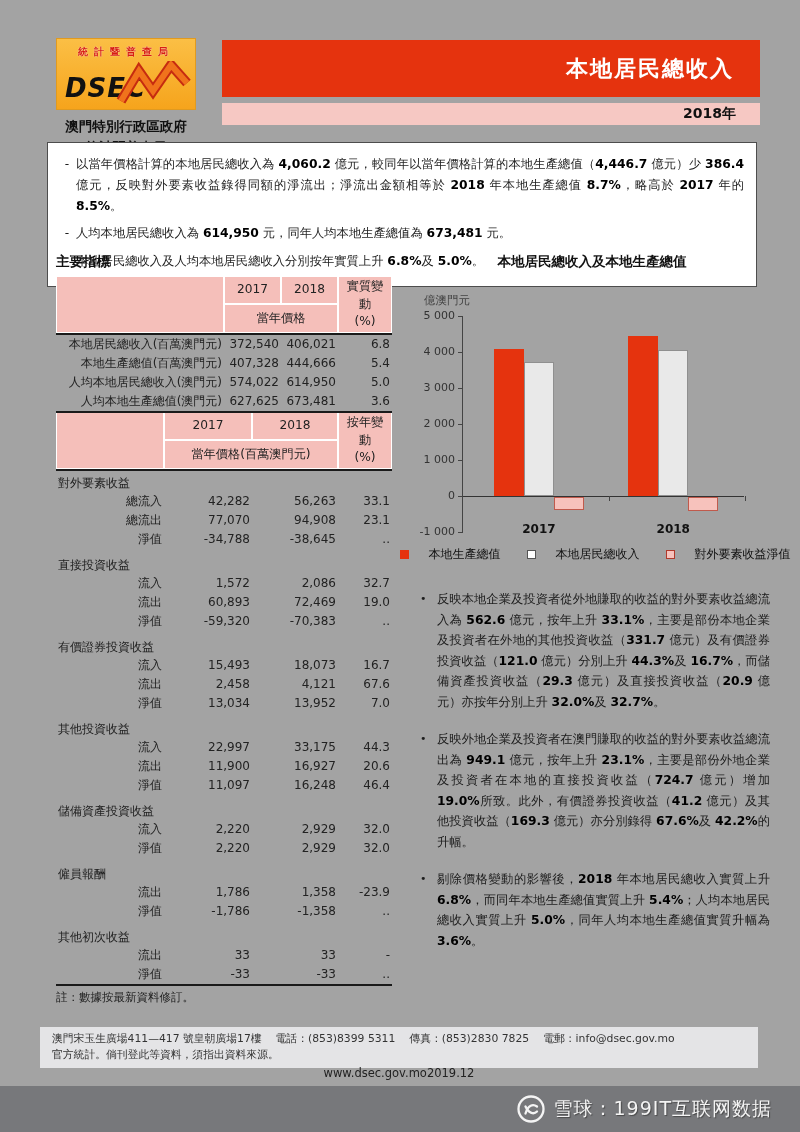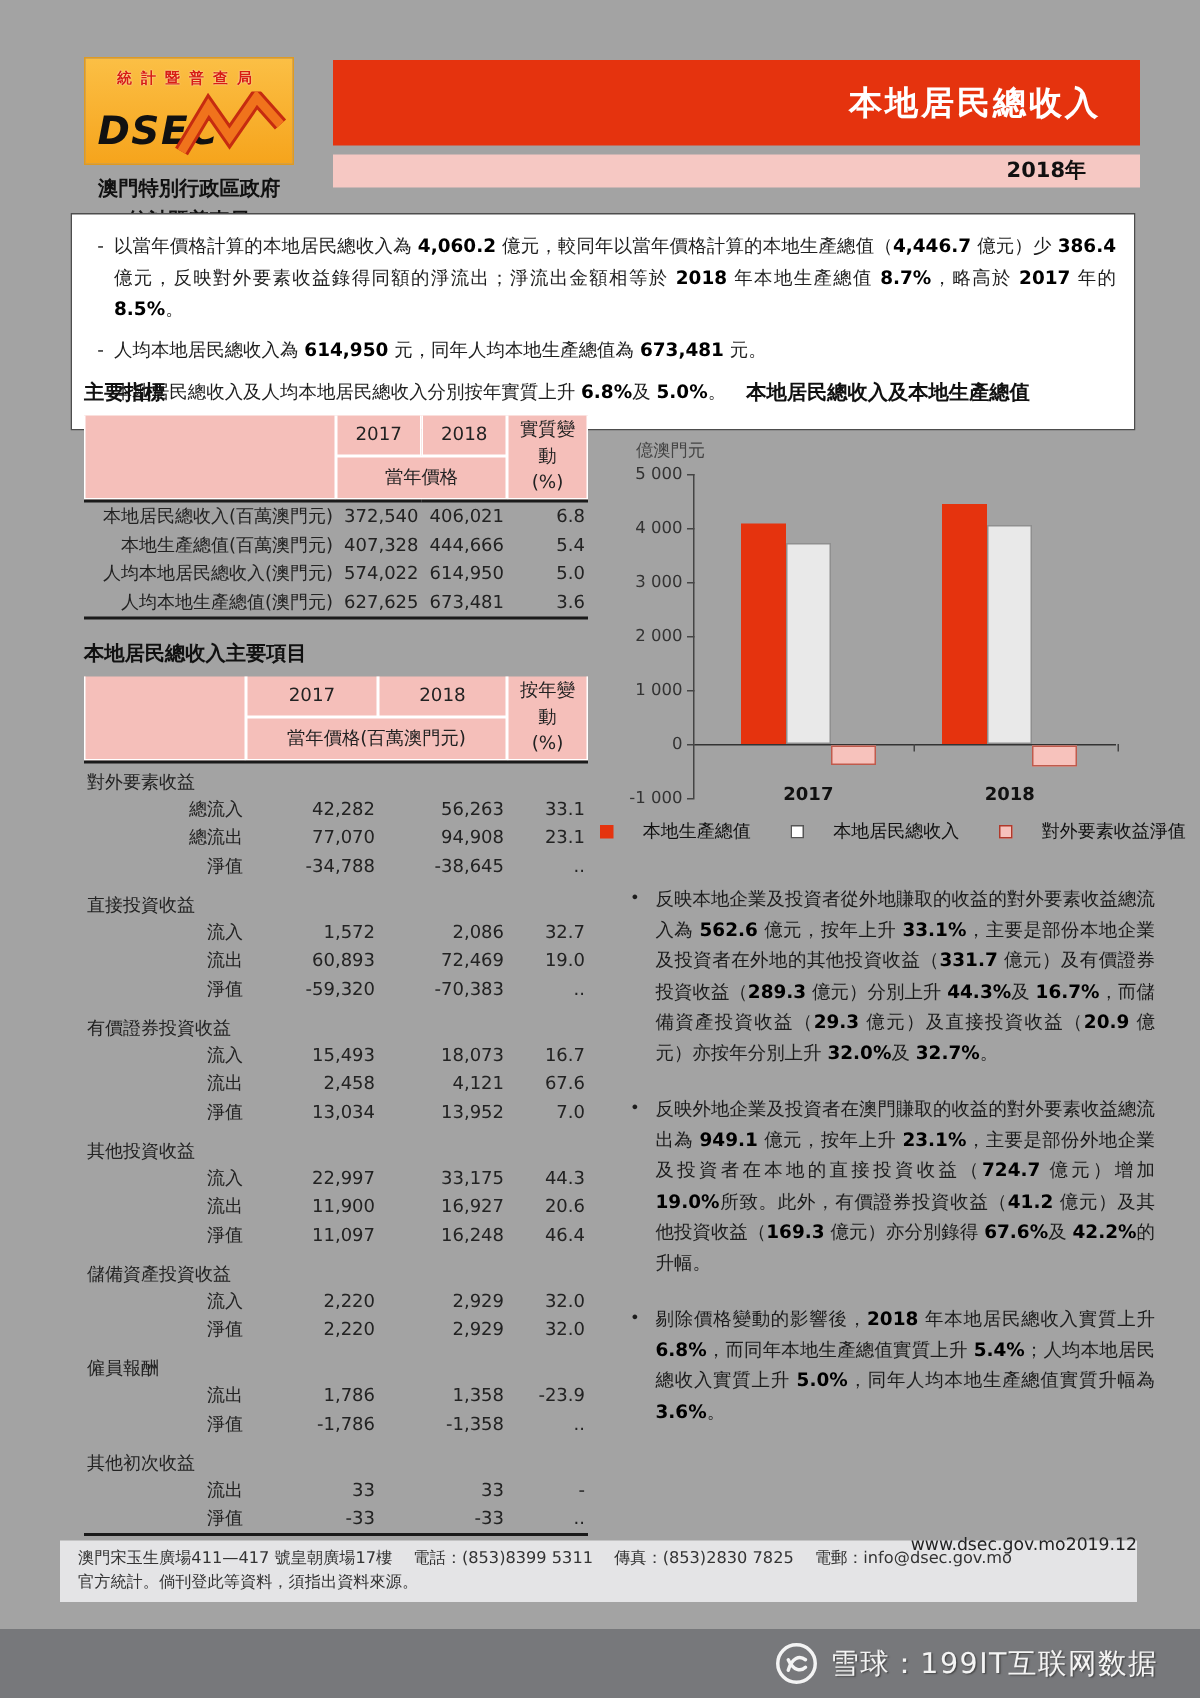--- a/index.html
+++ b/index.html
@@ -21,7 +21,7 @@
     background:#e5330e; display:flex; align-items:center; justify-content:flex-end; padding-right:26px; }
   .banner-red span { color:#fff; font-size:22px; font-weight:bold; letter-spacing:2px; }
   .banner-pink { position:absolute; left:222px; top:103px; width:538px; height:22px;
-    background:#f6c8c3; display:flex; align-items:center; justify-content:flex-end; padding-right:36px; }
+    background:#f6c8c3; display:flex; align-items:center; justify-content:flex-end; padding-right:24px; }
   .banner-pink span { color:#111; font-size:14px; font-weight:bold; }
 
   

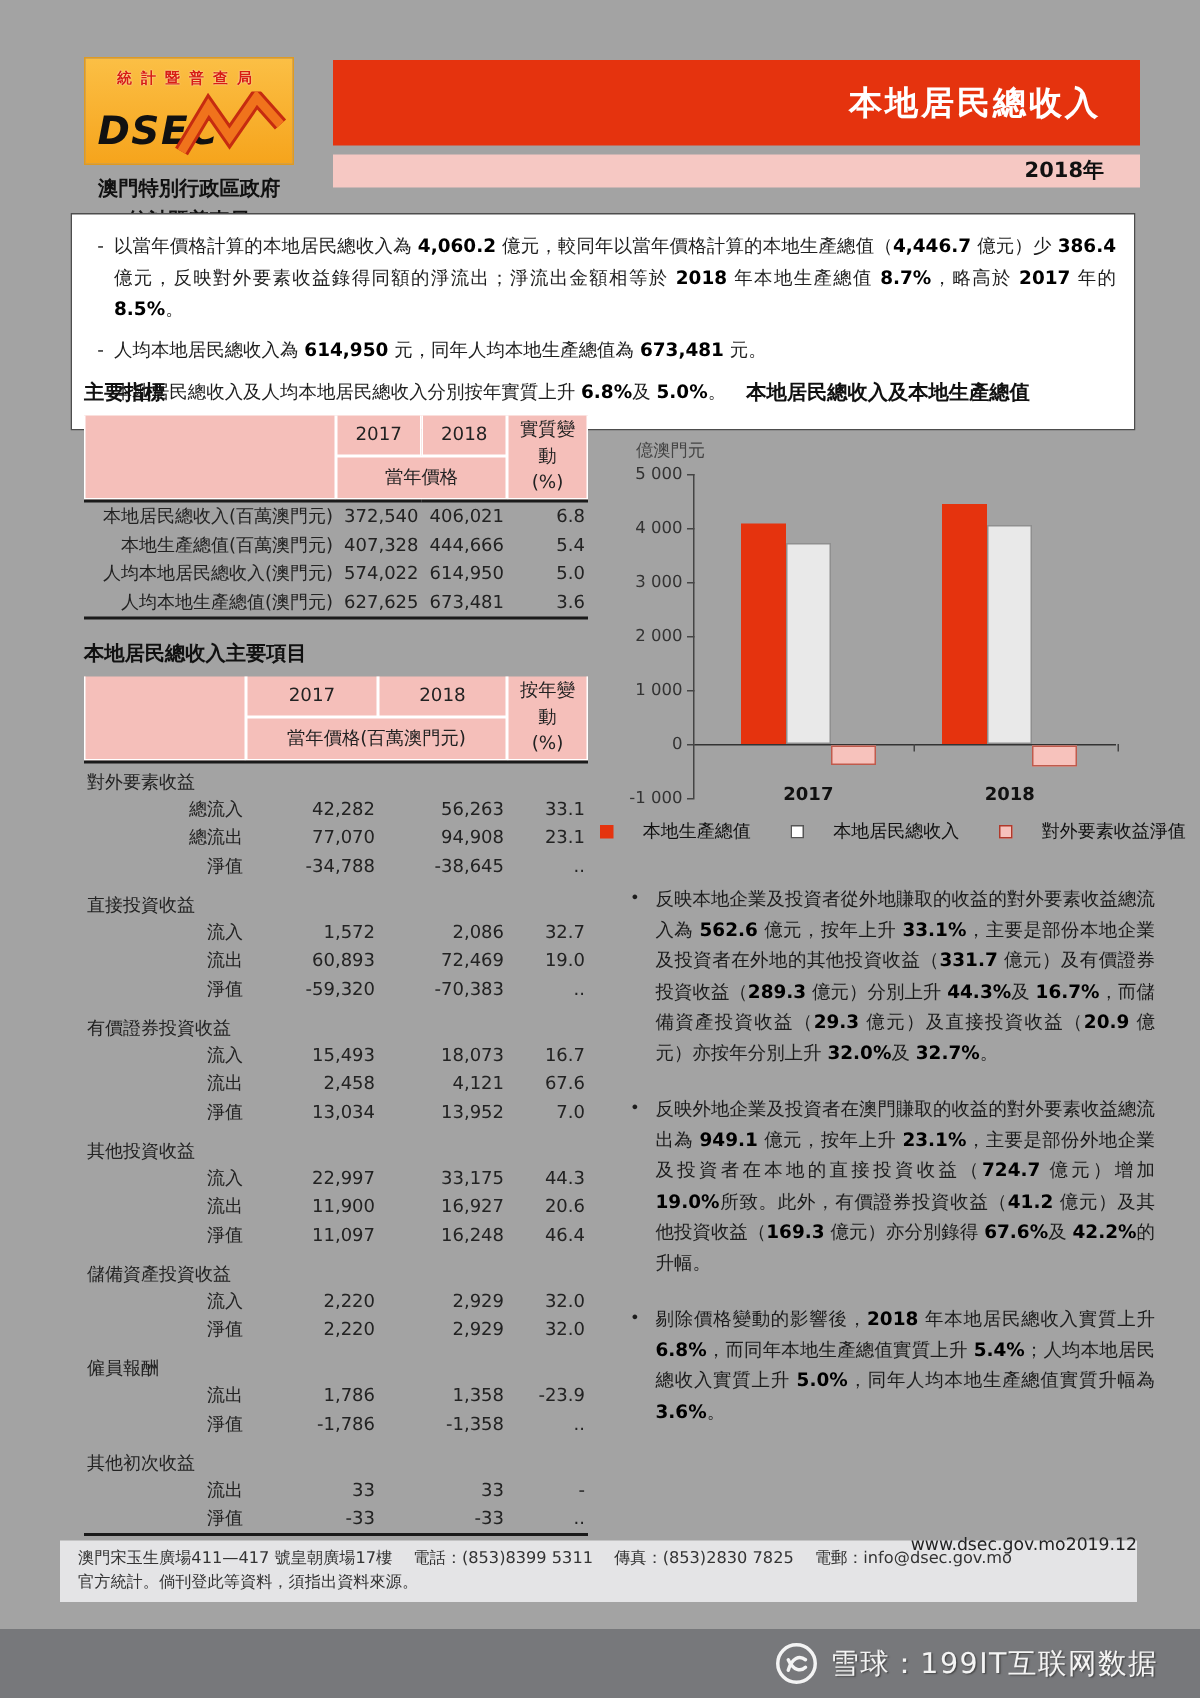--- a/index.html
+++ b/index.html
@@ -174,7 +174,6 @@
         </tbody>
     </table>
 
-    <div class="tbl-title t2">本地居民總收入主要項目</div>
     <table class="stat" id="tbl2">
       <colgroup>
           <col style="width:108px">

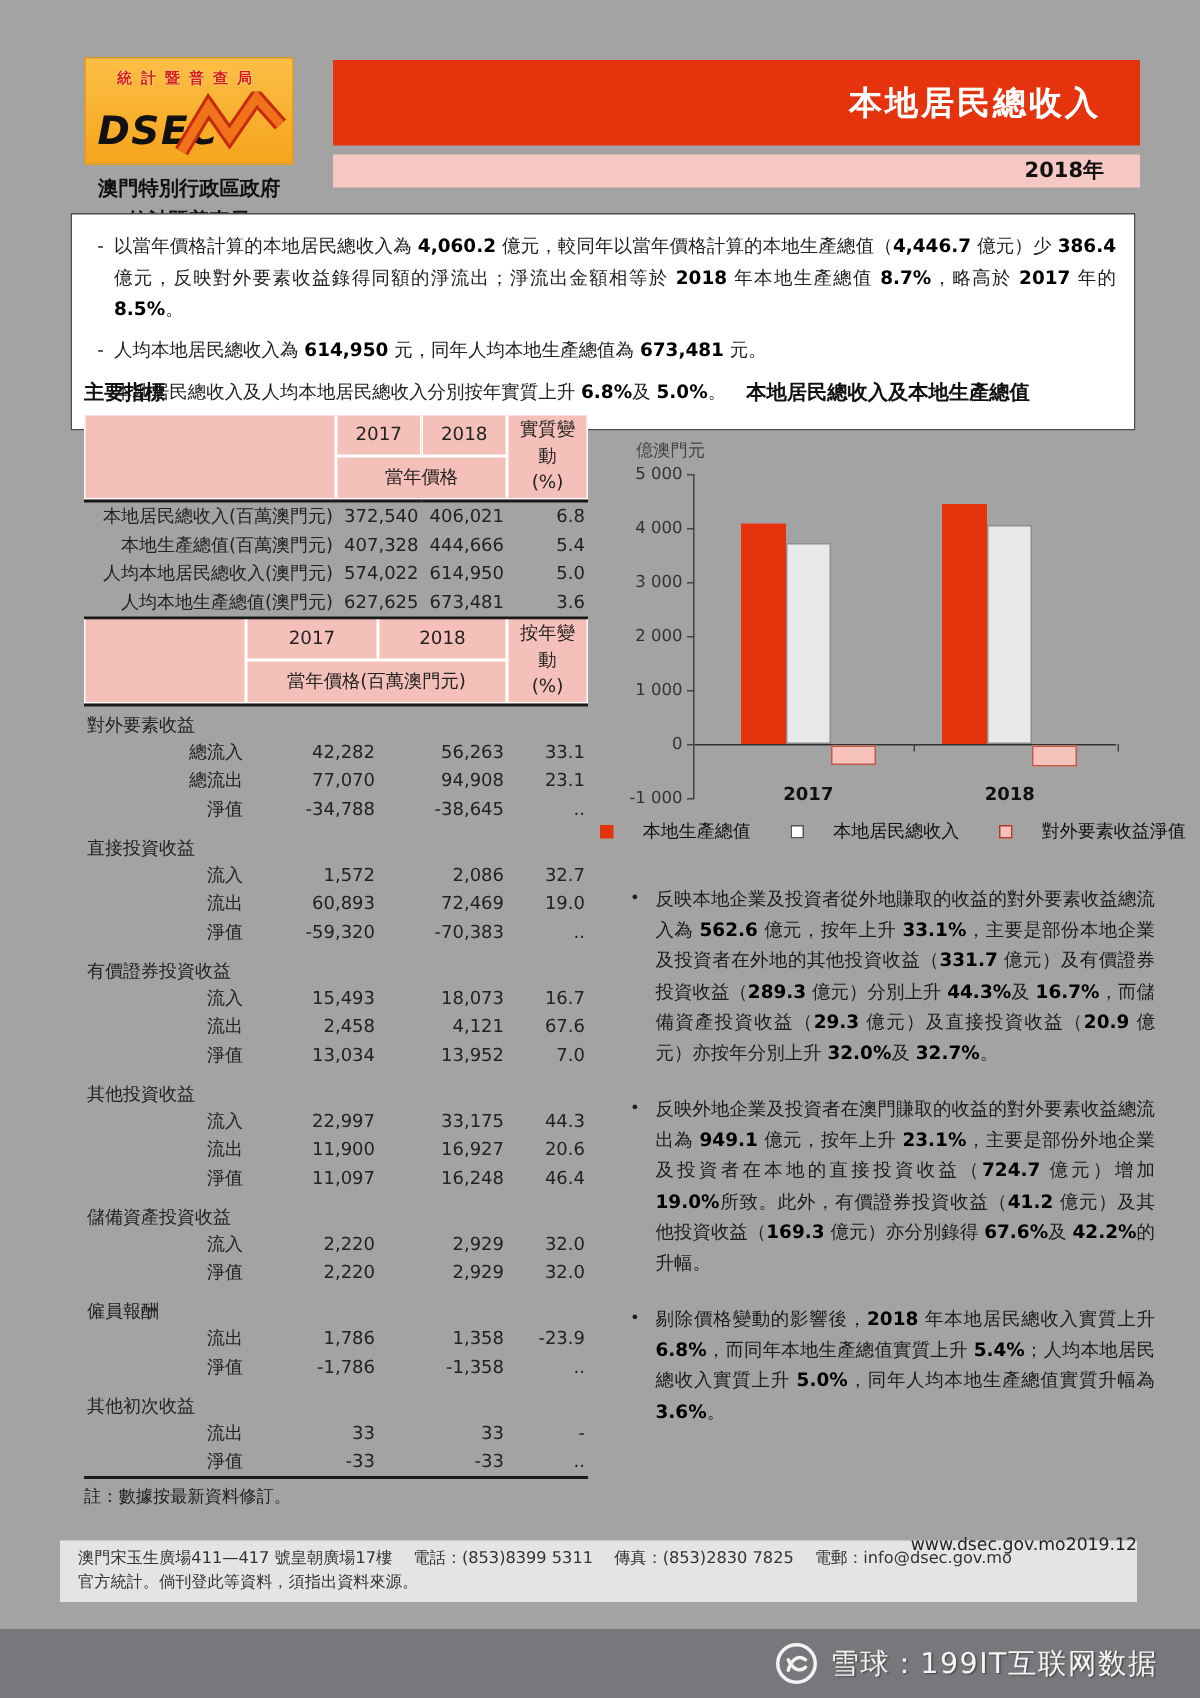--- a/index.html
+++ b/index.html
@@ -381,7 +381,7 @@
     <div class="analysis" id="analysis">
         <div class="abullet">
           <span class="amark">•</span>
-          <span class="atext">反映本地企業及投資者從外地賺取的收益的對外要素收益總流入為 <b>562.6</b> 億元，按年上升 <b>33.1%</b>，主要是部份本地企業及投資者在外地的其他投資收益（<b>331.7</b> 億元）及有價證券投資收益（<b>289.3</b> 億元）分別上升 <b>44.3%</b>及 <b>16.7%</b>，而儲備資產投資收益（<b>29.3</b> 億元）及直接投資收益（<b>20.9</b> 億元）亦按年分別上升 <b>32.0%</b>及 <b>32.7%</b>。</span>
+          <span class="atext">反映本地企業及投資者從外地賺取的收益的對外要素收益總流入為 <b>562.6</b> 億元，按年上升 <b>33.1%</b>，主要是部份本地企業及投資者在外地的其他投資收益（<b>331.7</b> 億元）及有價證券投資收益（<b>121.0</b> 億元）分別上升 <b>44.3%</b>及 <b>16.7%</b>，而儲備資產投資收益（<b>29.3</b> 億元）及直接投資收益（<b>20.9</b> 億元）亦按年分別上升 <b>32.0%</b>及 <b>32.7%</b>。</span>
         </div>
         <div class="abullet">
           <span class="amark">•</span>

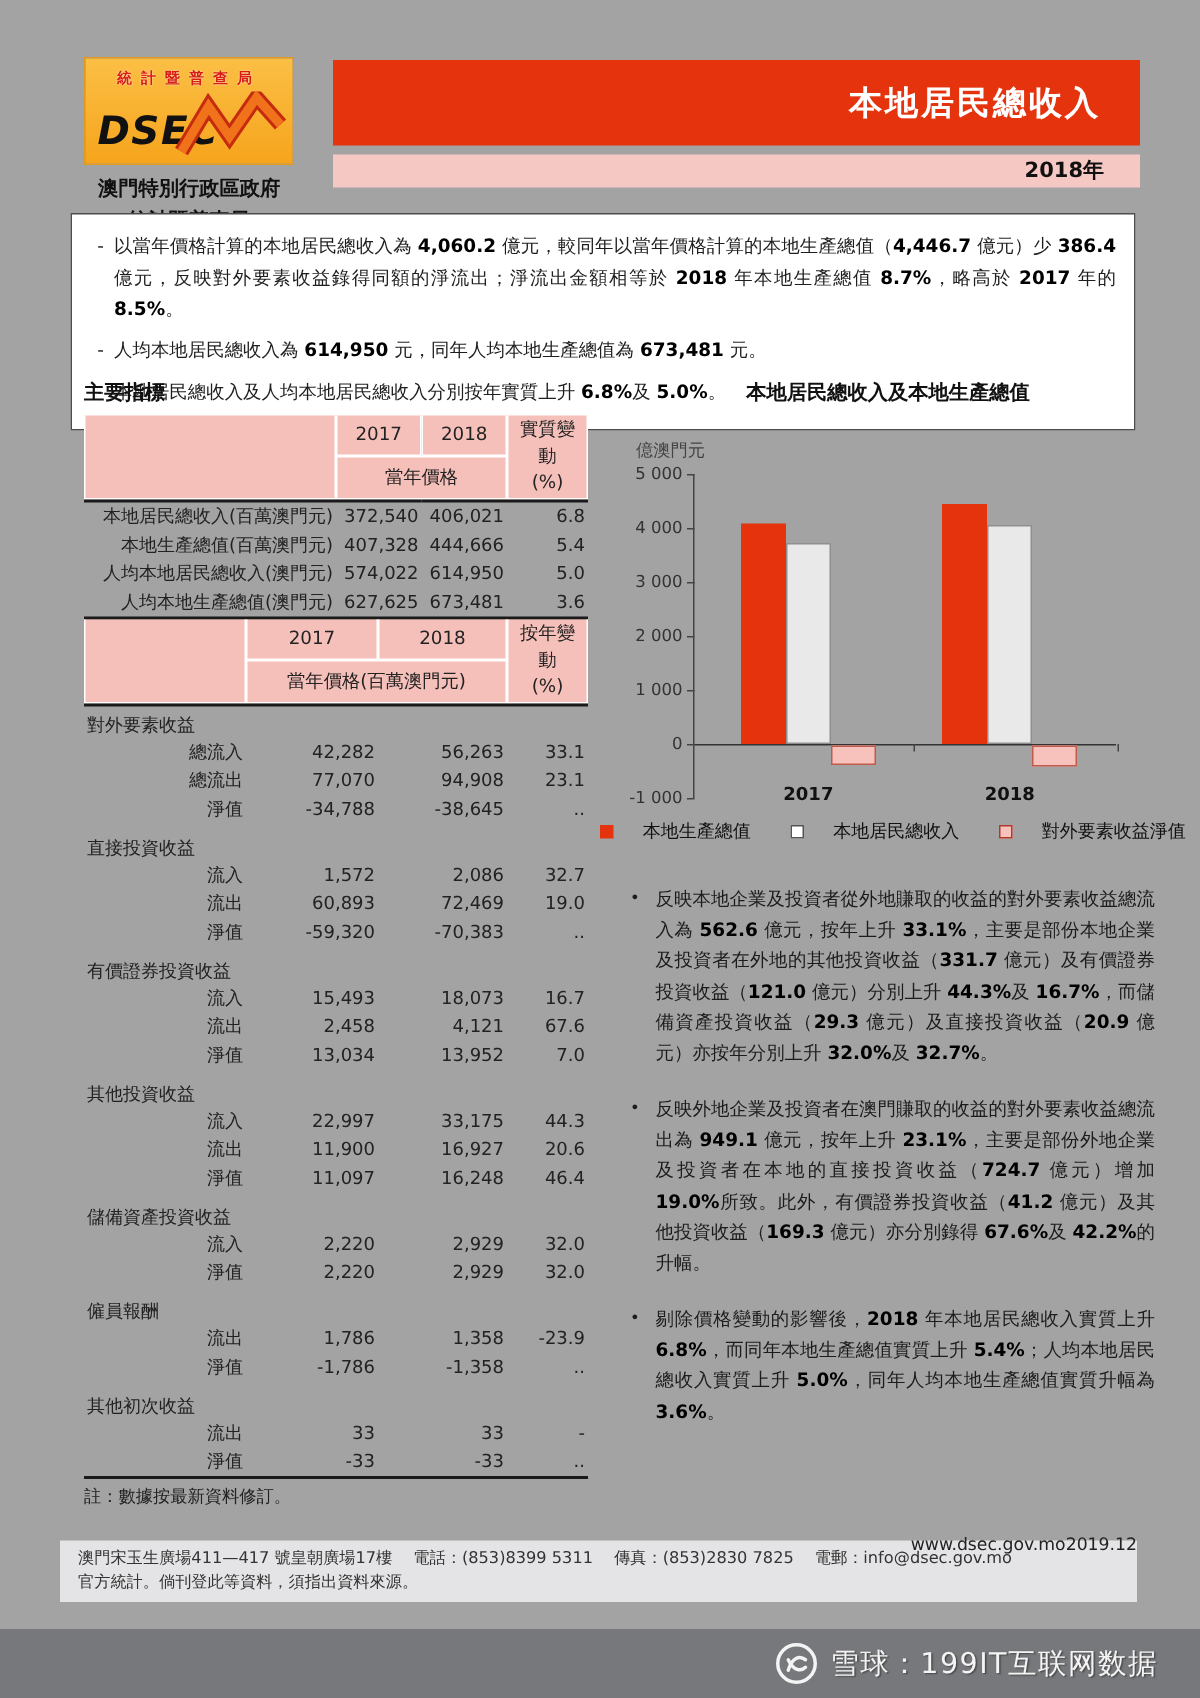--- a/index.html
+++ b/index.html
@@ -76,8 +76,8 @@
   .gray-band { position:absolute; left:40px; top:1027px; width:718px; background:#e4e4e6;
     padding:4px 12px 5px; font-size:10.8px; color:#333; line-height:1.5; }
   .gray-band .row1 span { margin-right:14px; }
-  .site-row { position:absolute; left:40px; top:1022px; width:718px; display:flex;
-    justify-content:flex-end; font-size:11.5px; color:#222; }
+  .site-row { position:absolute; left:40px; top:1066px; width:718px; display:flex;
+    justify-content:center; font-size:11.5px; color:#222; }
   .watermark-bar { position:absolute; left:0; top:1086px; width:800px; height:46px;
     background:#77787b; display:flex; align-items:center; justify-content:flex-end; padding-right:28px; }
   .watermark-bar .wm-text { color:#f4f4f4; font-size:19px; letter-spacing:1px;

